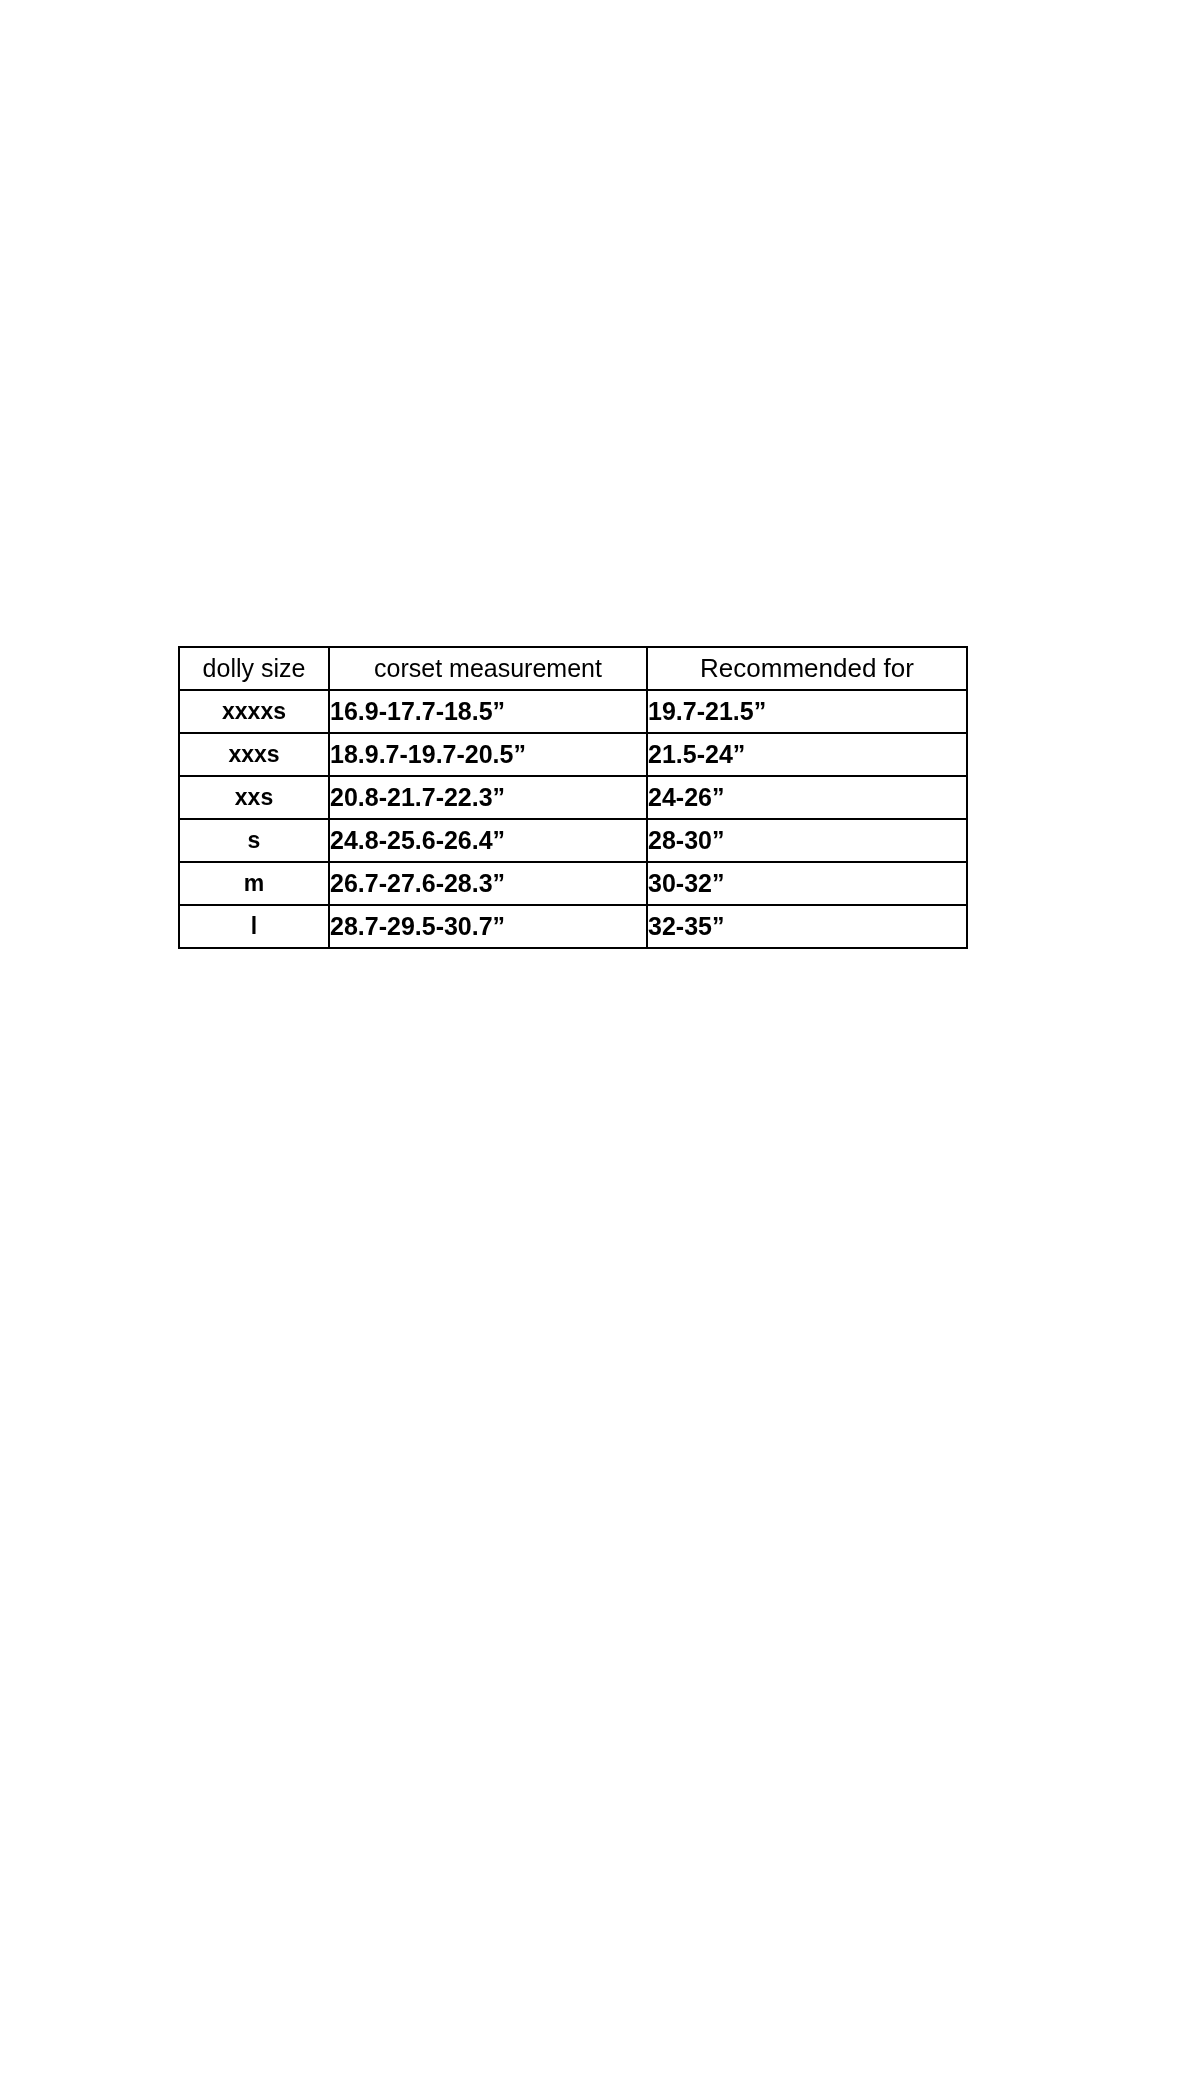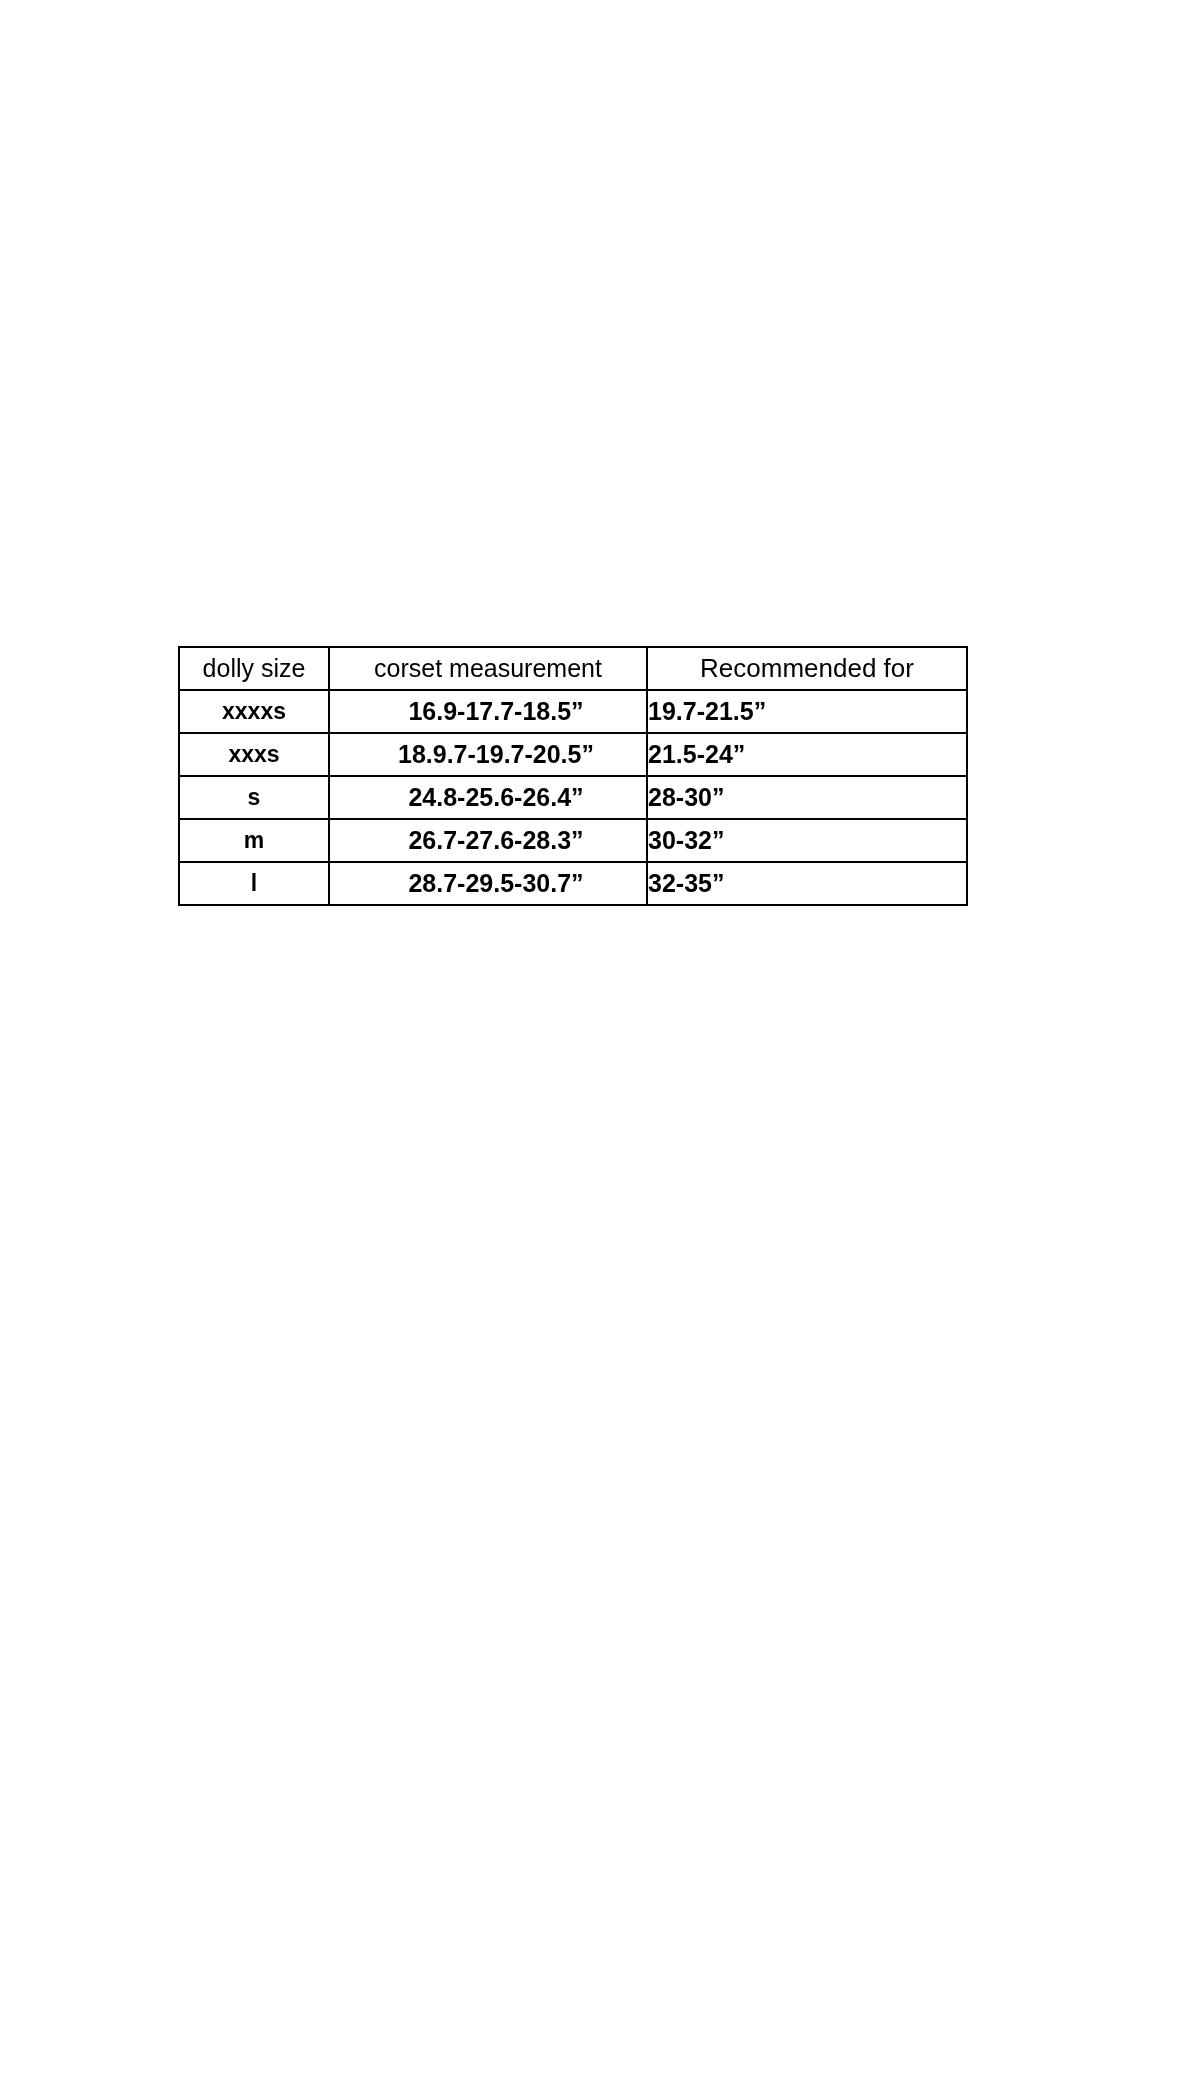--- a/index.html
+++ b/index.html
@@ -78,8 +78,7 @@
     font-weight: 700;
   }
   table.size-table td.corset-cell {
-    text-align: center;
-    padding-left: 16px;
+    text-align: left;
     font-size: 25px;
     font-weight: 700;
   }

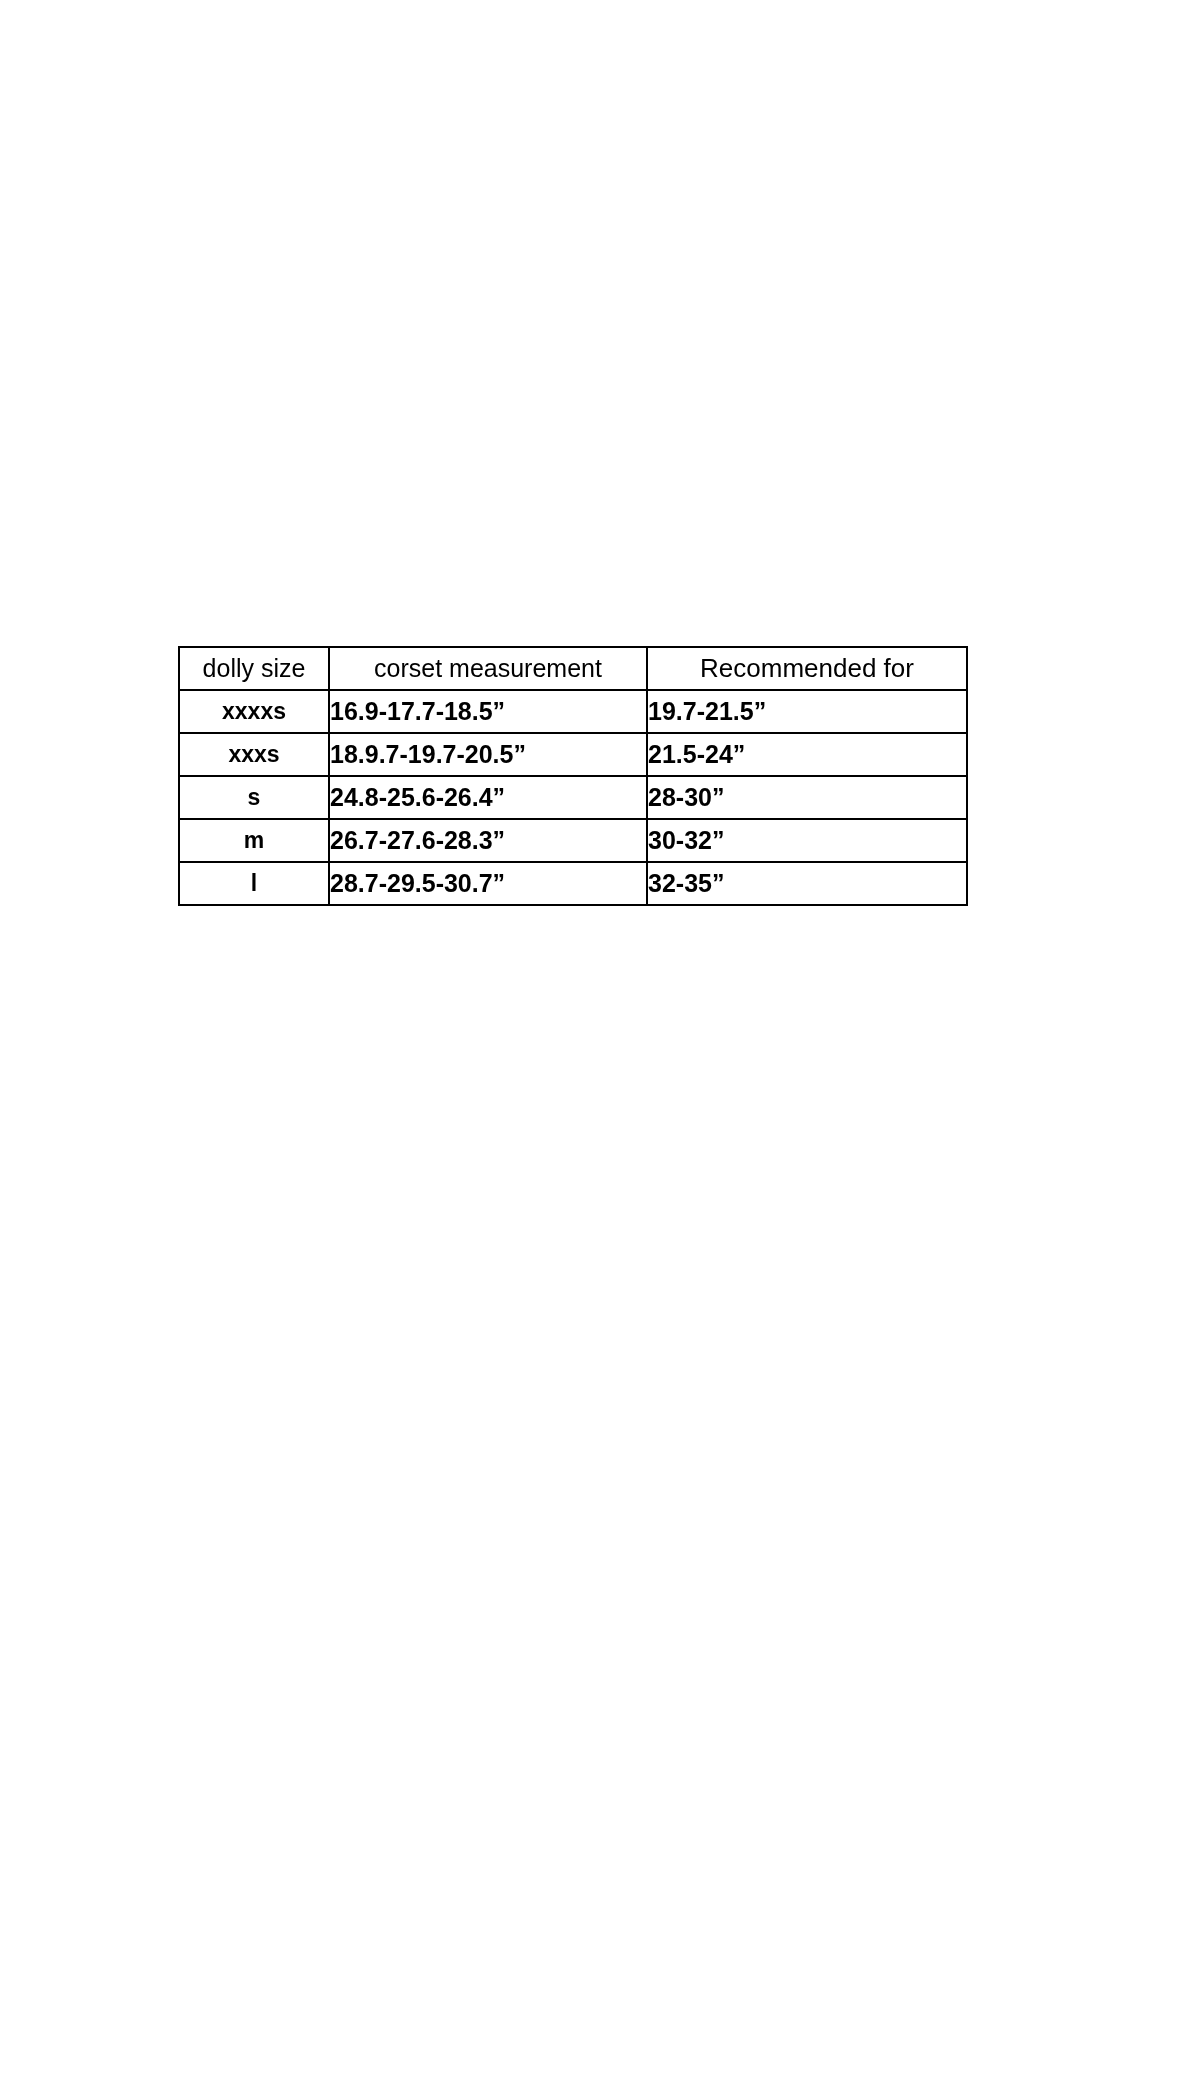--- a/index.html
+++ b/index.html
@@ -118,6 +118,11 @@
           <td class="rec-cell">21.5-24”</td>
         </tr>
         <tr>
+          <td class="size-cell">xxs</td>
+          <td class="corset-cell">20.8-21.7-22.3”</td>
+          <td class="rec-cell">24-26”</td>
+        </tr>
+        <tr>
           <td class="size-cell">s</td>
           <td class="corset-cell">24.8-25.6-26.4”</td>
           <td class="rec-cell">28-30”</td>

